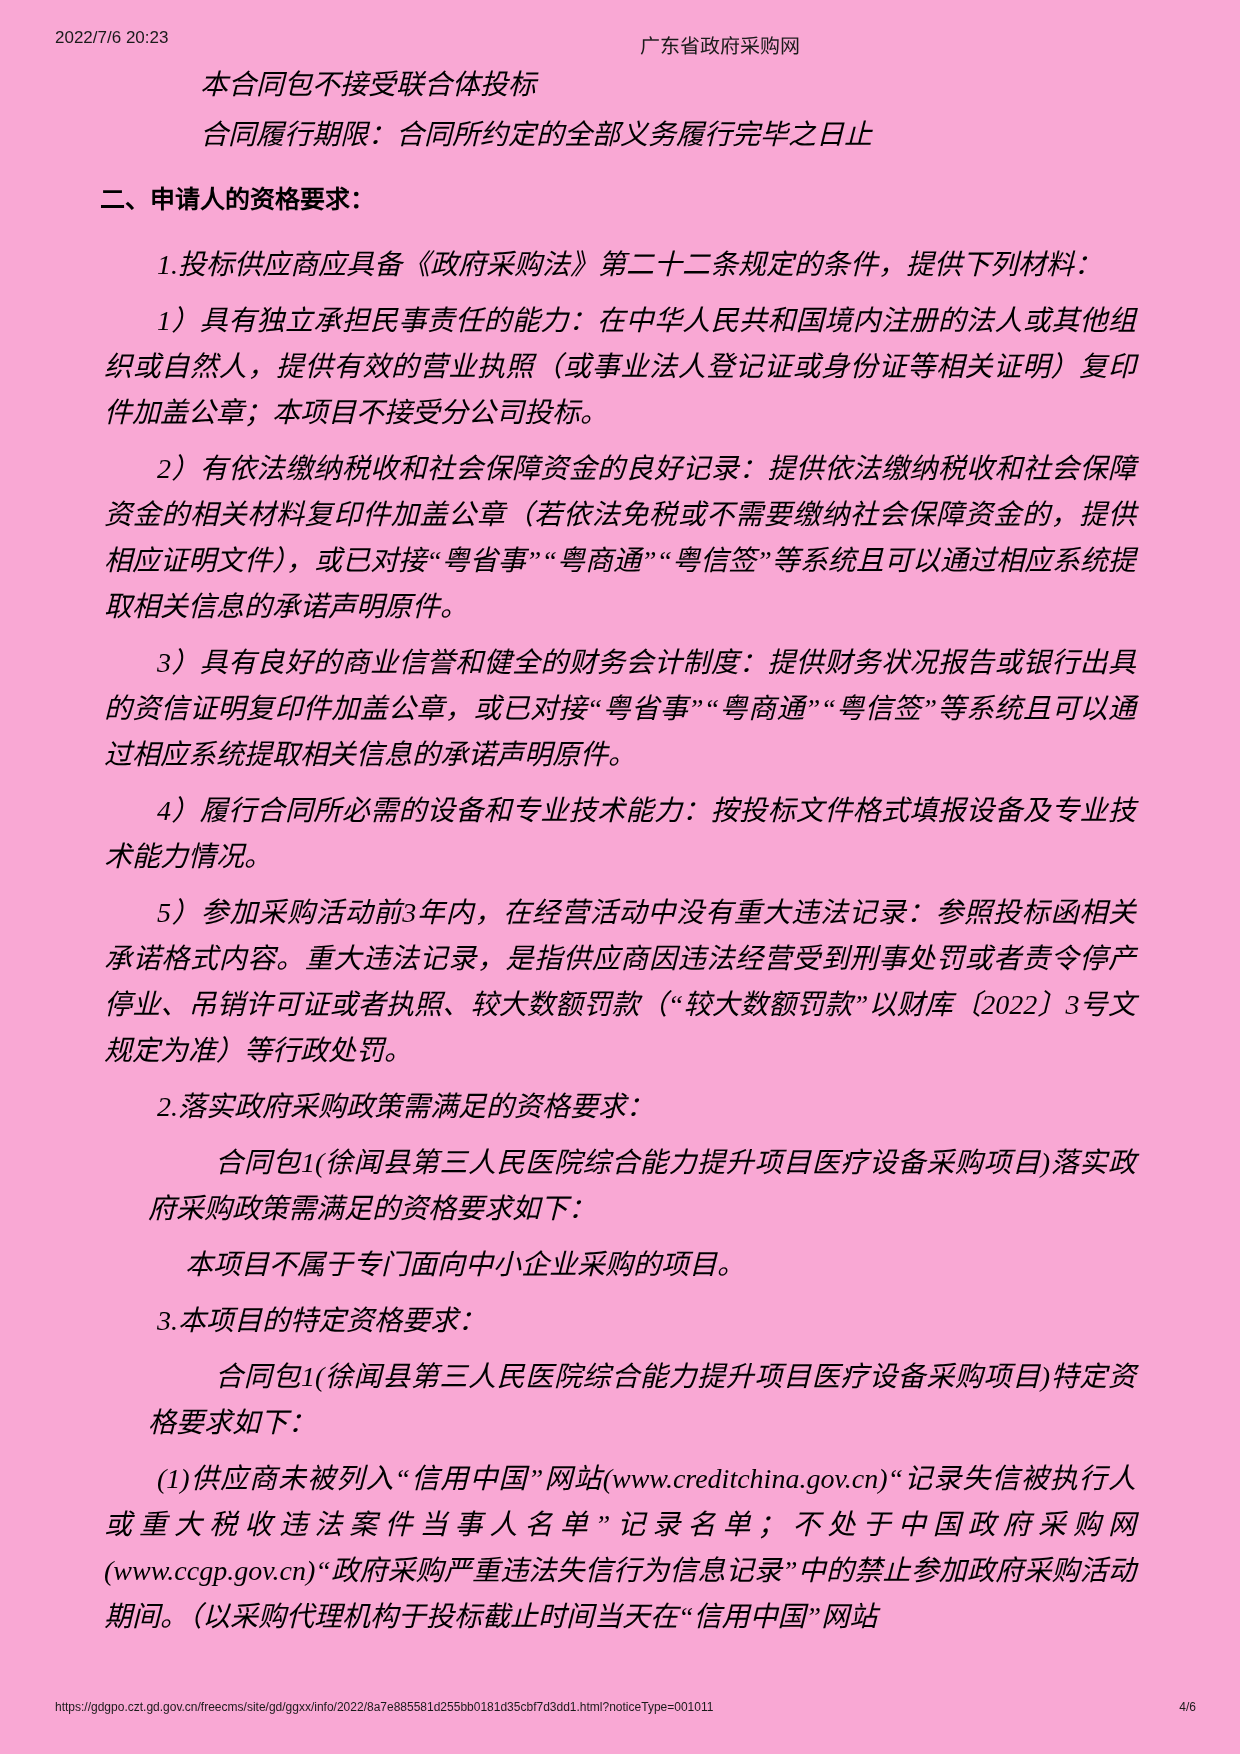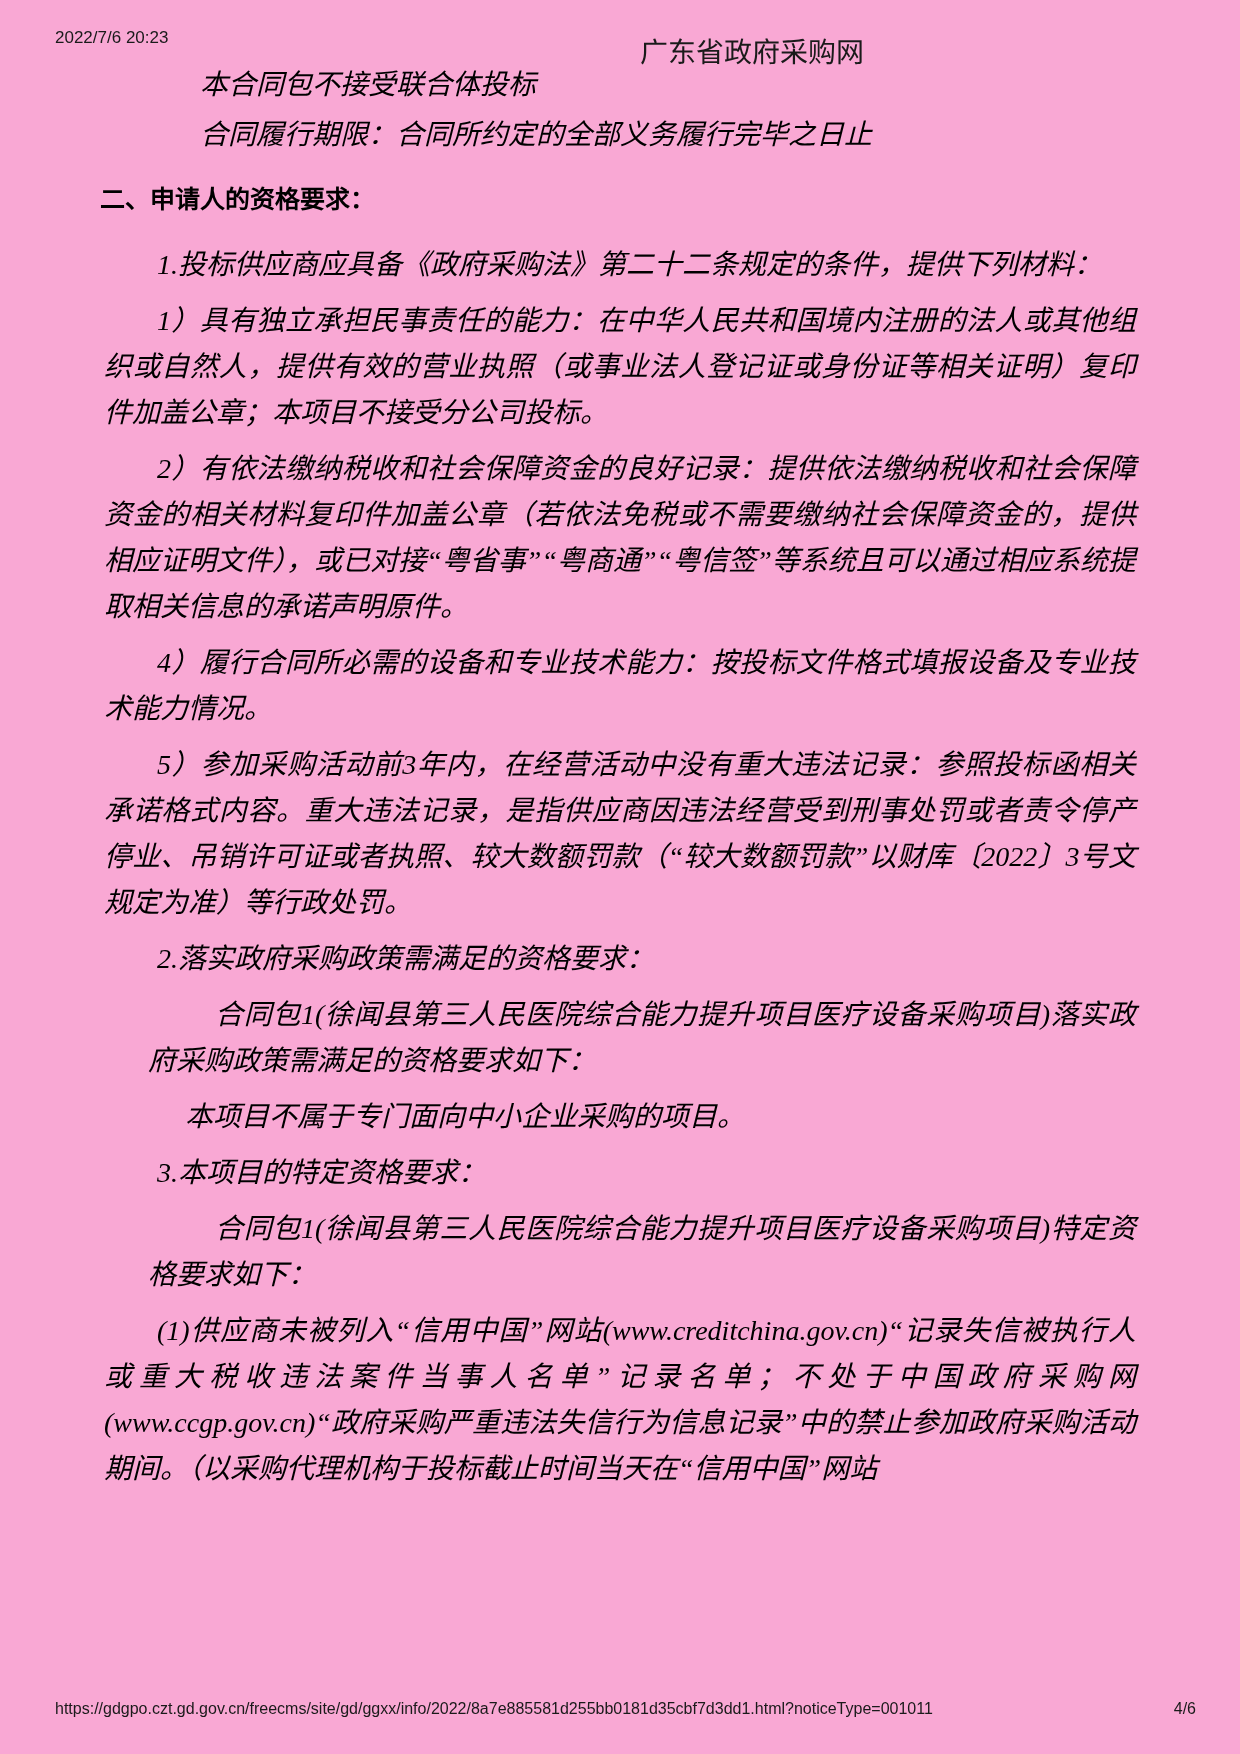--- a/index.html
+++ b/index.html
@@ -24,7 +24,7 @@
     color: #1a1a1a;
   }
   .hdr-datetime { position: absolute; left: 55px; top: 0; }
-  .hdr-sitename { position: absolute; left: 640px; top: 2px; font-size: 28px; }
+  .hdr-sitename { position: absolute; left: 640px; top: 2px; font-size: 20px; }
 
   
   .doc {

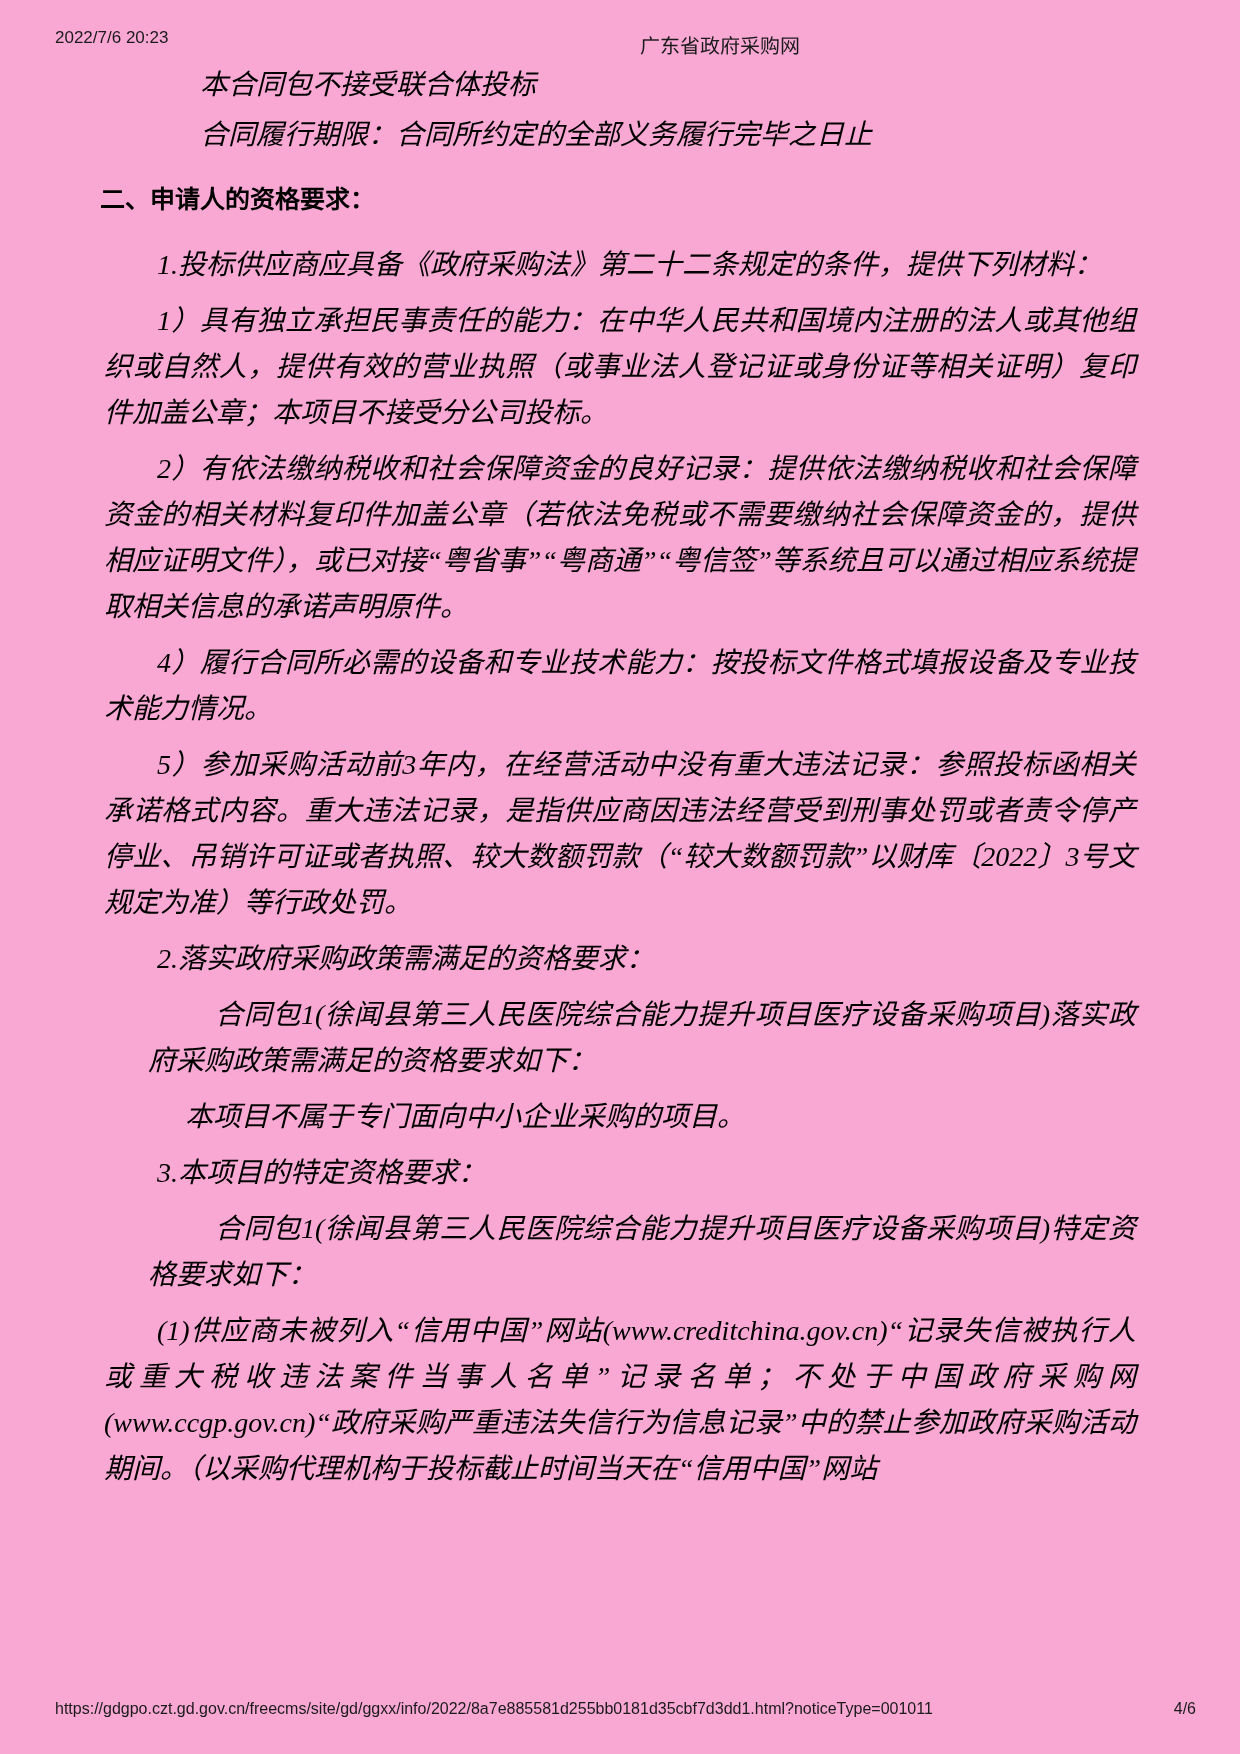--- a/index.html
+++ b/index.html
@@ -90,6 +90,7 @@
     <p class="p-item">1.投标供应商应具备《政府采购法》第二十二条规定的条件，提供下列材料：</p>
     <p class="p-item">1）具有独立承担民事责任的能力：在中华人民共和国境内注册的法人或其他组织或自然人，提供有效的营业执照（或事业法人登记证或身份证等相关证明）复印件加盖公章；本项目不接受分公司投标。</p>
     <p class="p-item">2）有依法缴纳税收和社会保障资金的良好记录：提供依法缴纳税收和社会保障资金的相关材料复印件加盖公章（若依法免税或不需要缴纳社会保障资金的，提供相应证明文件），或已对接“粤省事”“粤商通”“粤信签”等系统且可以通过相应系统提取相关信息的承诺声明原件。</p>
+    <p class="p-item">3）具有良好的商业信誉和健全的财务会计制度：提供财务状况报告或银行出具的资信证明复印件加盖公章，或已对接“粤省事”“粤商通”“粤信签”等系统且可以通过相应系统提取相关信息的承诺声明原件。</p>
     <p class="p-item">4）履行合同所必需的设备和专业技术能力：按投标文件格式填报设备及专业技术能力情况。</p>
     <p class="p-item">5）参加采购活动前3年内，在经营活动中没有重大违法记录：参照投标函相关承诺格式内容。重大违法记录，是指供应商因违法经营受到刑事处罚或者责令停产停业、吊销许可证或者执照、较大数额罚款（“较大数额罚款”以财库〔2022〕3号文规定为准）等行政处罚。</p>
     <p class="p-item">2.落实政府采购政策需满足的资格要求：</p>

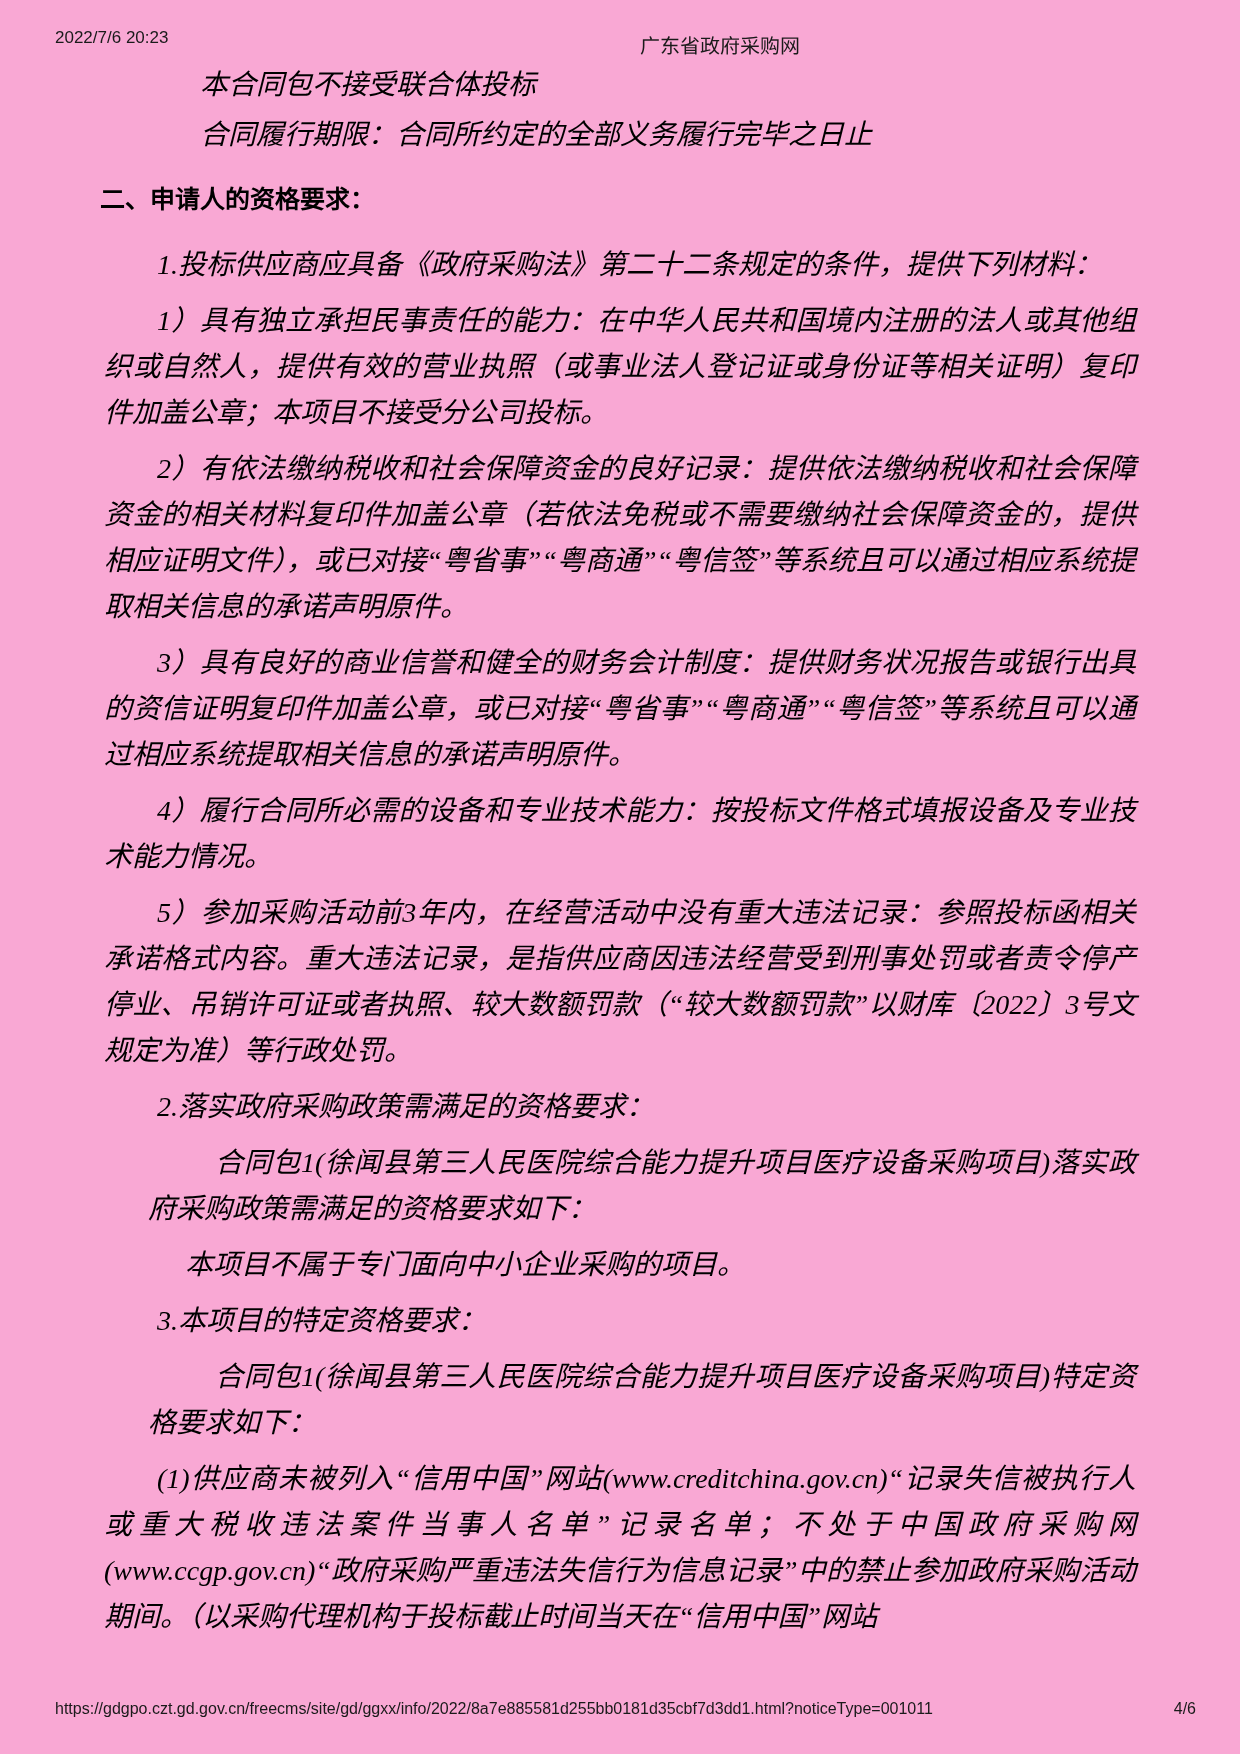--- a/index.html
+++ b/index.html
@@ -65,7 +65,7 @@
     width: 100%;
     height: 24px;
     font-family: "Liberation Sans", "DejaVu Sans", sans-serif;
-    font-size: 16px;
+    font-size: 12px;
     color: #1a1a1a;
   }
   .ftr-url { position: absolute; left: 55px; top: 0; }

